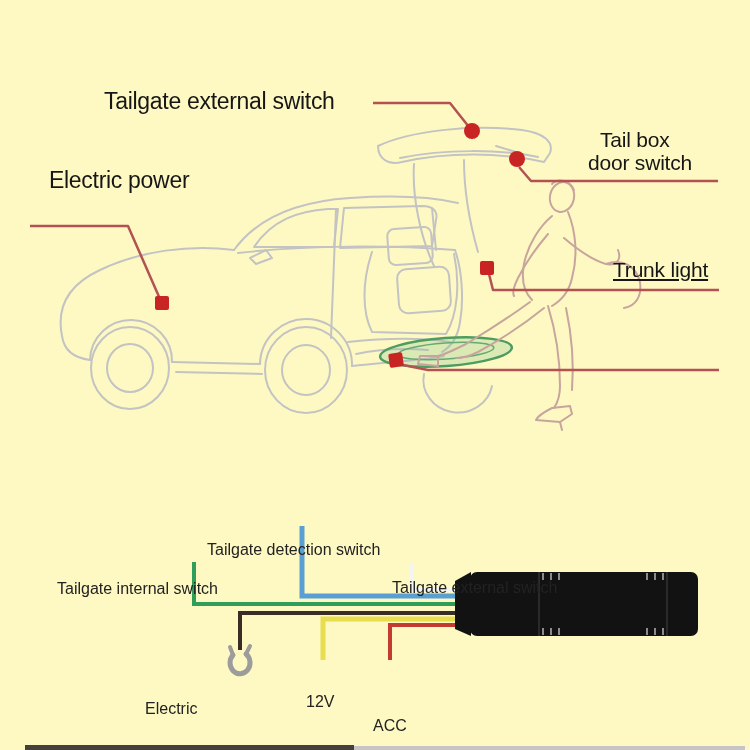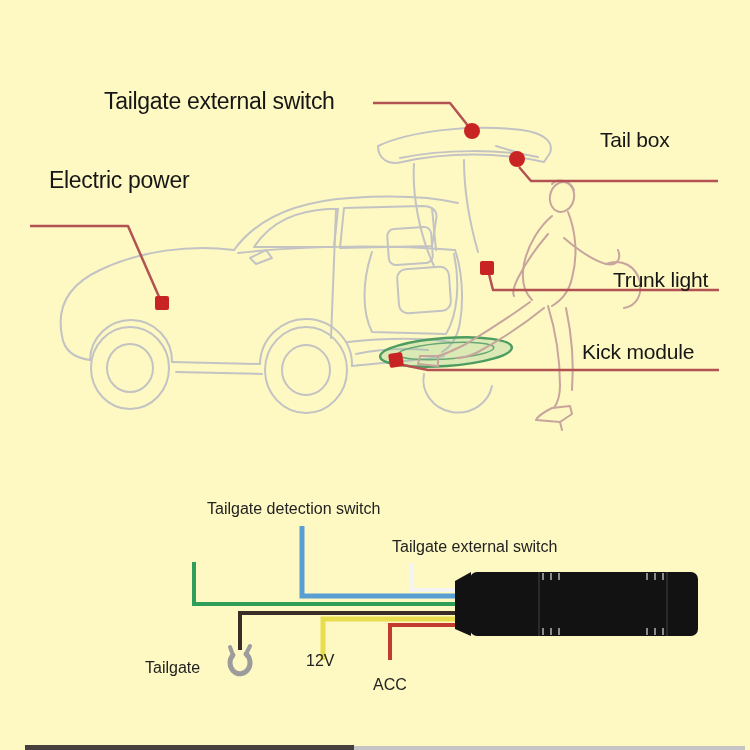--- a/index.html
+++ b/index.html
@@ -132,6 +132,7 @@
   <div class="lbl lbl-big" style="left:104px;top:88px;">Tailgate external switch</div>
   <div class="lbl lbl-big" style="left:17px;top:167px;margin-left:32px;">Electric power</div>
   <div class="lbl lbl-med" style="left:588px;top:128px;margin-left:12px;">Tail box</div>
+  <div class="lbl lbl-med" style="left:588px;top:151px;">door switch</div>
   <div class="lbl lbl-med" style="left:613px;top:268px;">Trunk light</div>
   <div class="lbl lbl-med" style="left:582px;top:340px;">Kick module</div>
 

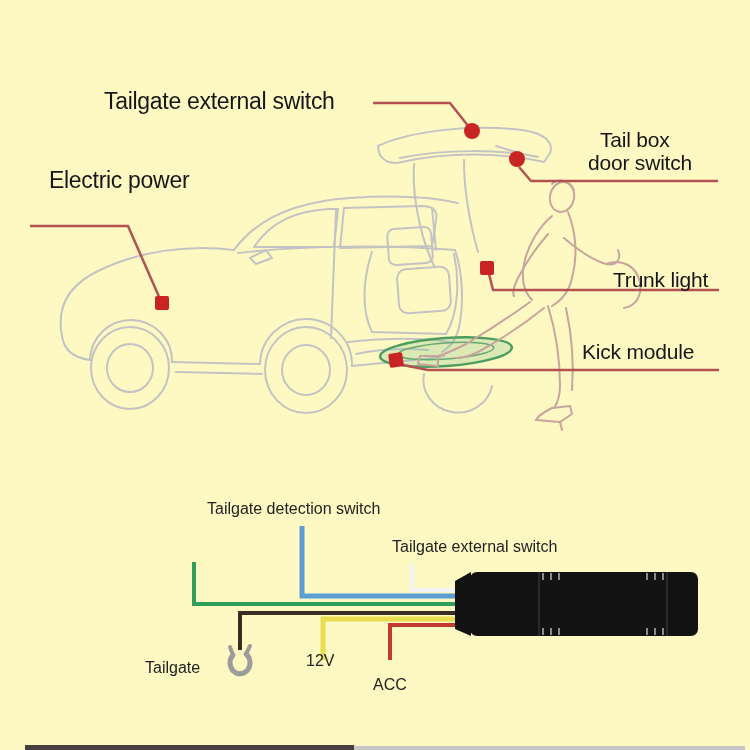--- a/index.html
+++ b/index.html
@@ -133,7 +133,7 @@
   <div class="lbl lbl-big" style="left:17px;top:167px;margin-left:32px;">Electric power</div>
   <div class="lbl lbl-med" style="left:588px;top:128px;margin-left:12px;">Tail box</div>
   <div class="lbl lbl-med" style="left:588px;top:151px;">door switch</div>
-  <div class="lbl lbl-med" style="left:613px;top:268px;">Trunk light</div>
+  <div class="lbl lbl-med" style="left:613px;top:258px;text-decoration:underline;">Trunk light</div>
   <div class="lbl lbl-med" style="left:582px;top:340px;">Kick module</div>
 
   <div class="lbl lbl-sm" style="left:207px;top:500px;">Tailgate detection switch</div>

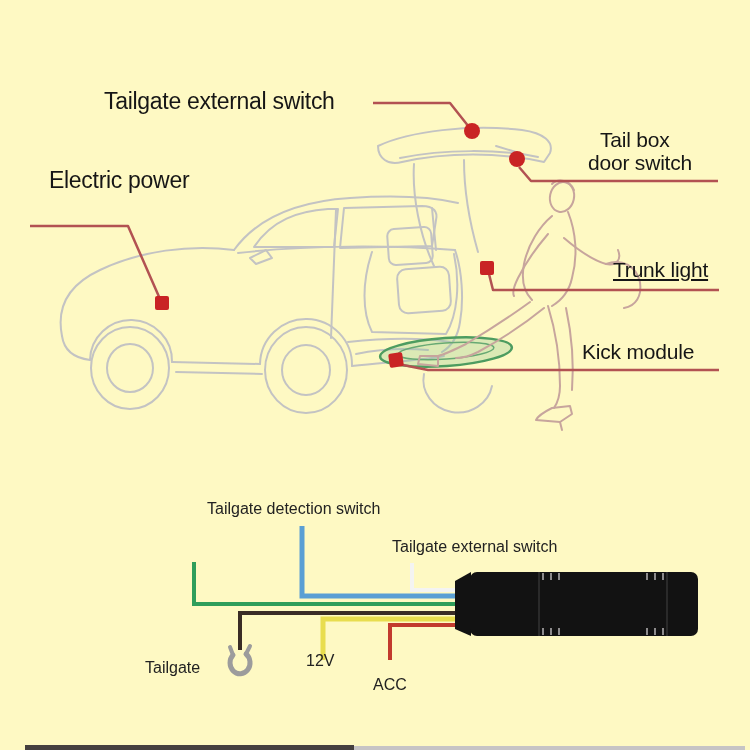--- a/index.html
+++ b/index.html
@@ -134,7 +134,6 @@
   <div class="lbl lbl-med" style="left:588px;top:128px;margin-left:12px;">Tail box</div>
   <div class="lbl lbl-med" style="left:588px;top:151px;">door switch</div>
   <div class="lbl lbl-med" style="left:613px;top:258px;text-decoration:underline;">Trunk light</div>
-  <div class="lbl lbl-med" style="left:582px;top:340px;">Kick module</div>
 
   <div class="lbl lbl-sm" style="left:207px;top:500px;">Tailgate detection switch</div>
   <div class="lbl lbl-sm" style="left:392px;top:538px;">Tailgate external switch</div>

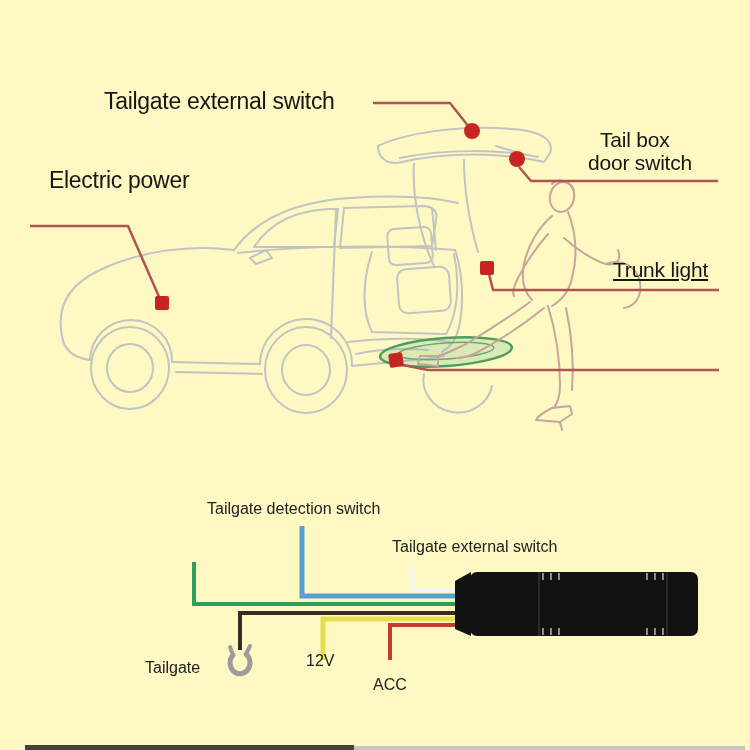--- a/index.html
+++ b/index.html
@@ -8,7 +8,7 @@
   .lbl{position:absolute;color:#161616;white-space:nowrap;}
   .lbl-big{font-size:23px;line-height:26px;letter-spacing:-0.3px;}
   .lbl-med{font-size:21px;line-height:23px;letter-spacing:-0.2px;}
-  .lbl-sm{font-size:16px;line-height:18px;color:#222;}
+  .lbl-sm{font-size:16px;line-height:18px;color:#222;margin-top:41px;}
   #art{position:absolute;left:0;top:0;}
   #panel{position:absolute;left:28px;top:479px;width:695px;height:236px;
          background:#c9c7c8;border:3px solid #474344;box-sizing:border-box;}

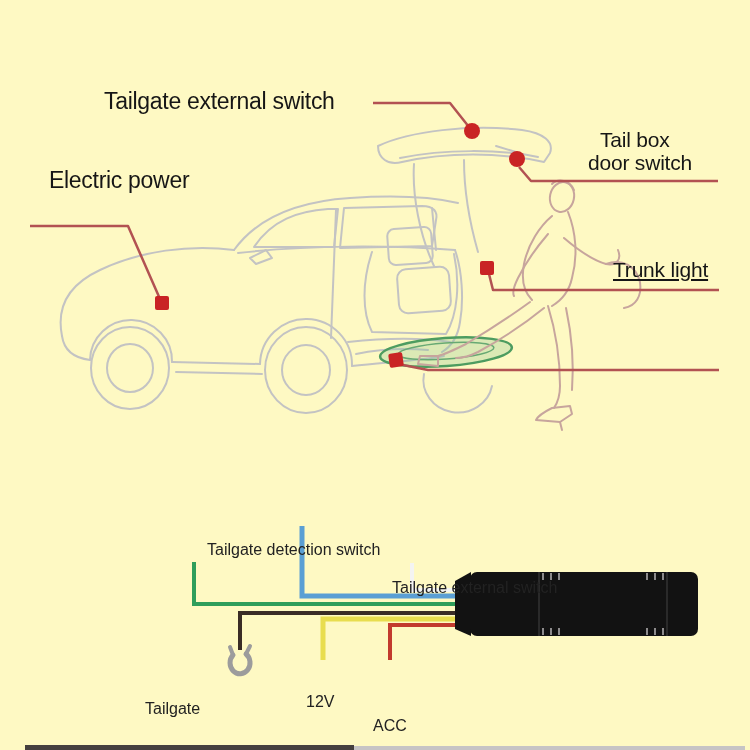--- a/index.html
+++ b/index.html
@@ -136,6 +136,7 @@
   <div class="lbl lbl-med" style="left:613px;top:258px;text-decoration:underline;">Trunk light</div>
 
   <div class="lbl lbl-sm" style="left:207px;top:500px;">Tailgate detection switch</div>
+  <div class="lbl lbl-sm" style="left:57px;top:539px;">Tailgate internal switch</div>
   <div class="lbl lbl-sm" style="left:392px;top:538px;">Tailgate external switch</div>
   <div class="lbl lbl-sm" style="left:145px;top:659px;">Tailgate</div>
   <div class="lbl lbl-sm" style="left:306px;top:652px;">12V</div>

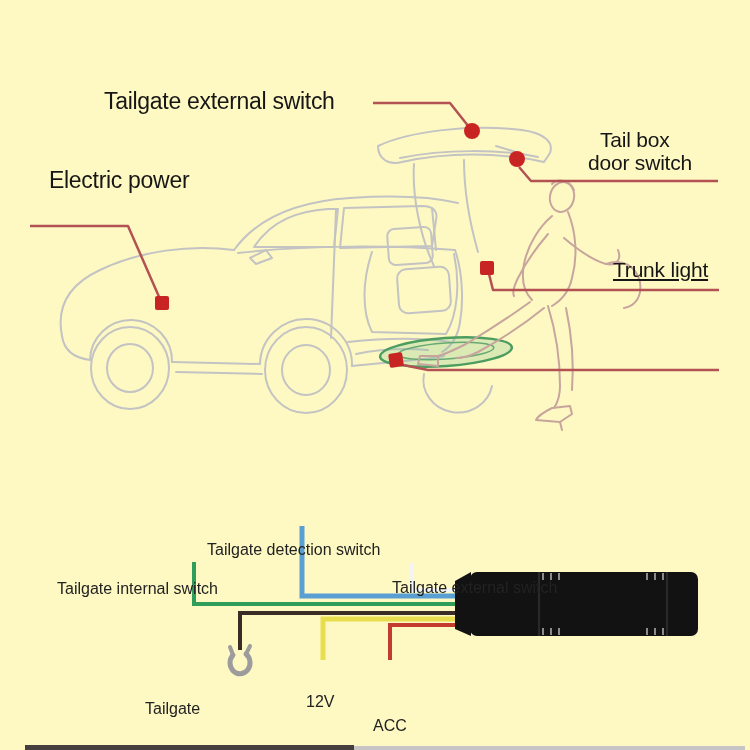--- a/index.html
+++ b/index.html
@@ -138,7 +138,7 @@
   <div class="lbl lbl-sm" style="left:207px;top:500px;">Tailgate detection switch</div>
   <div class="lbl lbl-sm" style="left:57px;top:539px;">Tailgate internal switch</div>
   <div class="lbl lbl-sm" style="left:392px;top:538px;">Tailgate external switch</div>
-  <div class="lbl lbl-sm" style="left:145px;top:659px;">Tailgate</div>
+  <div class="lbl lbl-sm" style="left:145px;top:659px;">Electric</div>
   <div class="lbl lbl-sm" style="left:306px;top:652px;">12V</div>
   <div class="lbl lbl-sm" style="left:373px;top:676px;">ACC</div>
 

